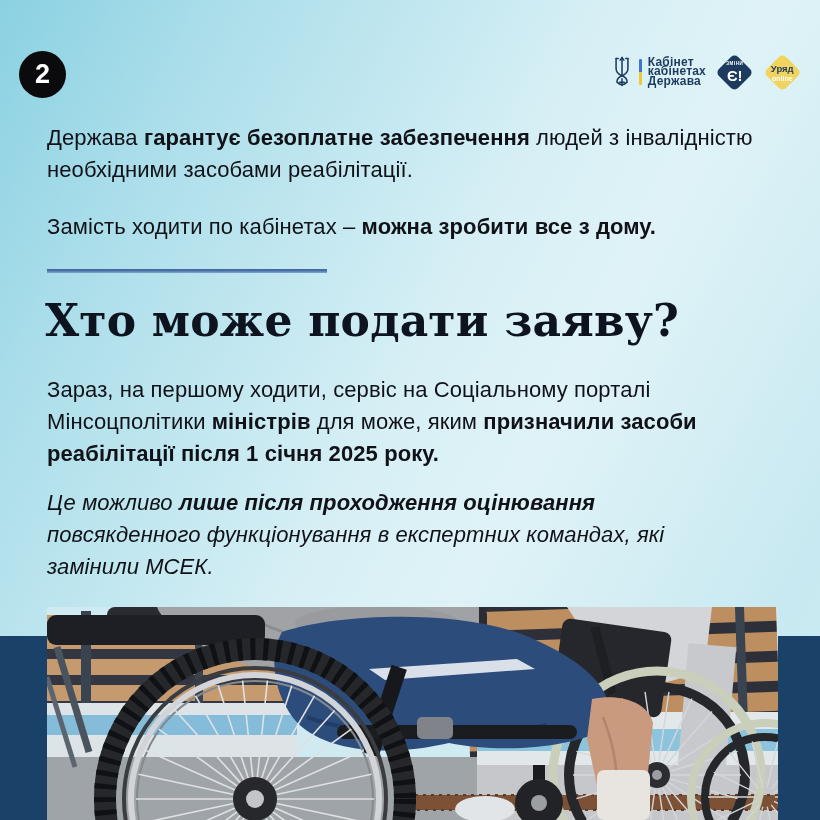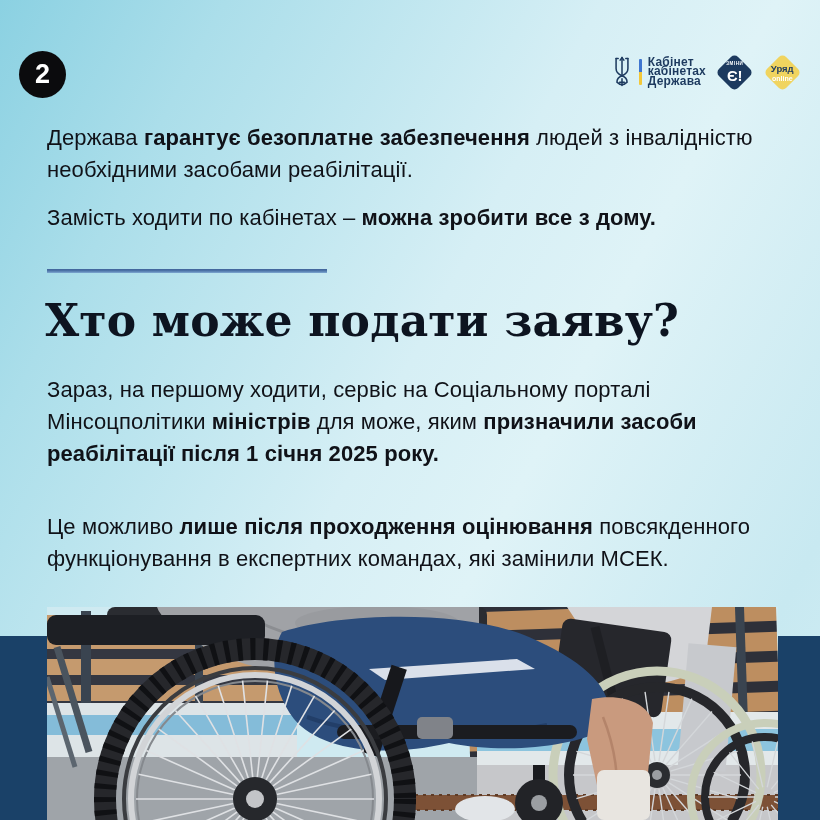--- a/index.html
+++ b/index.html
@@ -39,7 +39,7 @@
     font-size:22px;line-height:32px;letter-spacing:.1px;font-weight:400;}
   .p b{font-weight:700;}
   .p1{top:122px;}
-  .p2{top:202px;}
+  .p2{top:211px;}
   .divider{position:absolute;left:47px;top:269px;width:280px;height:4px;
     background:linear-gradient(180deg,#40639a 0%,var(--divider) 45%,#7fa9d2 100%);}
   .heading{position:absolute;left:45px;top:297px;width:720px;color:#0d1420;

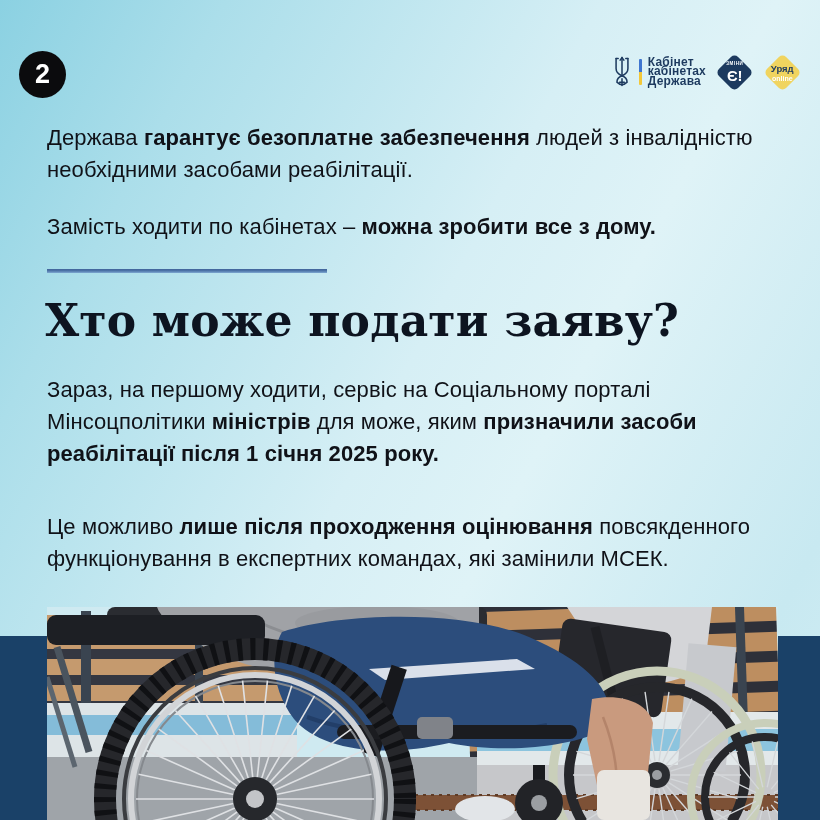--- a/index.html
+++ b/index.html
@@ -45,7 +45,7 @@
   .heading{position:absolute;left:45px;top:297px;width:720px;color:#0d1420;
     font-family:"DejaVu Serif",serif;font-weight:600;font-size:44px;line-height:48px;letter-spacing:.2px;}
   .p3{top:374px;width:690px;}
-  .p4{top:511px;}
+  .p4{top:487px;font-style:italic;}
   .photo{position:absolute;left:47px;top:607px;width:731px;height:213px;overflow:hidden;background:#cfeaf1;}
   .photo svg{display:block;width:731px;height:213px;}
 </style>

